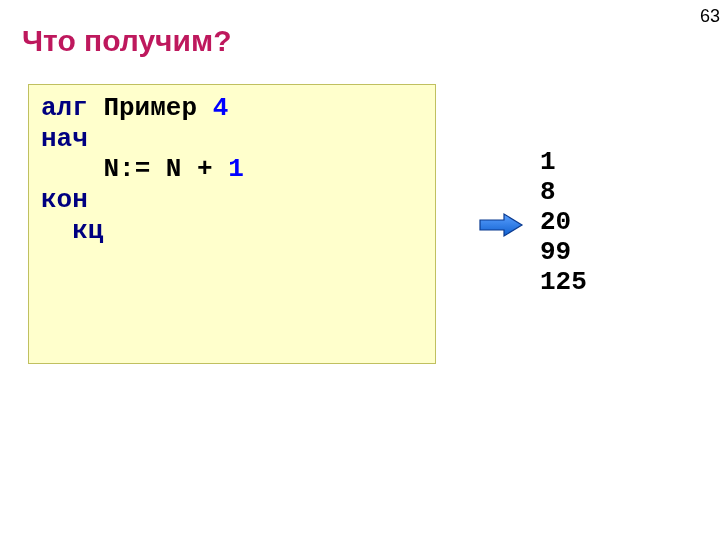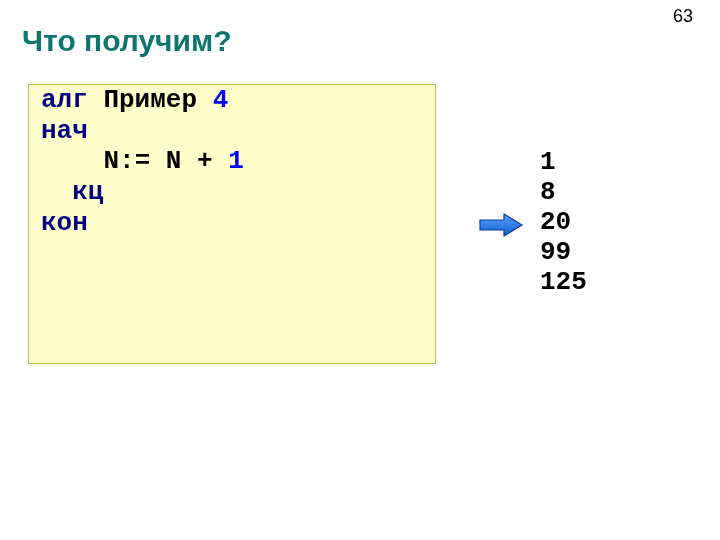--- a/index.html
+++ b/index.html
@@ -14,7 +14,7 @@
     .page-number {
       position: absolute;
       top: 6px;
-      right: 27px;
+      right: 0;
       font-size: 18px;
       color: #000;
     }

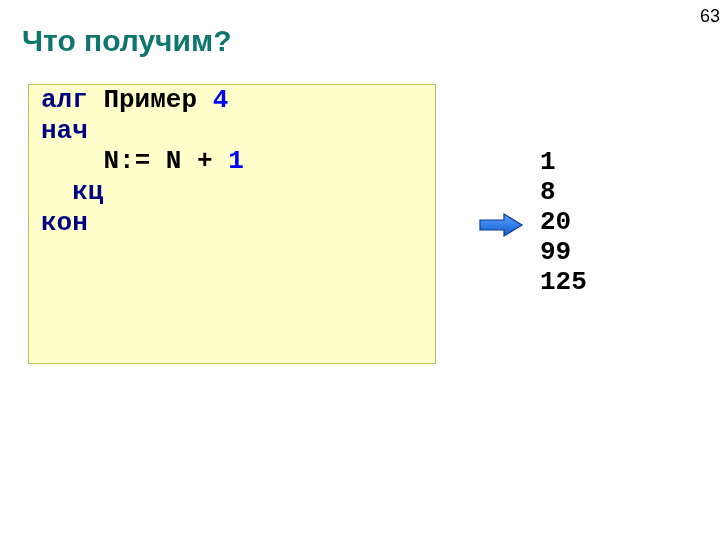--- a/index.html
+++ b/index.html
@@ -21,7 +21,7 @@
     .title {
       font-size: 30px;
       font-weight: bold;
-      color: #0f766e;
+      color: #be185d;
       padding: 24px 0 0 22px;
     }
     .code-block {

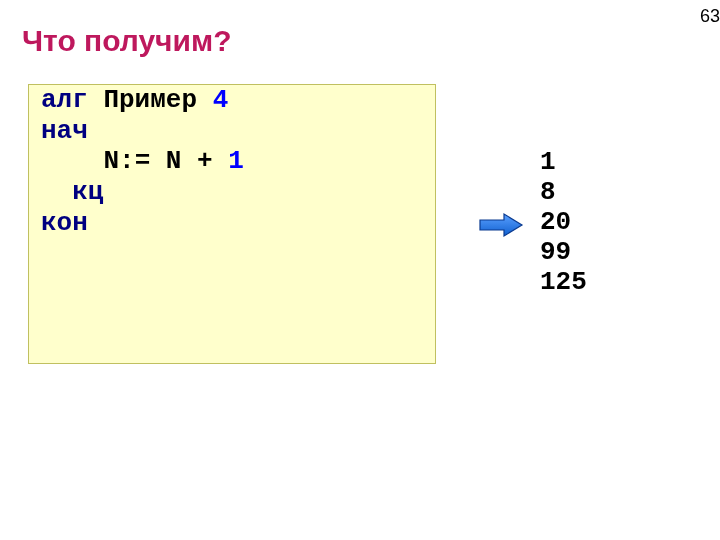--- a/index.html
+++ b/index.html
@@ -32,7 +32,7 @@
       height: 280px;
       background: #ffffcc;
       border: 1px solid #c0c060;
-      padding: 0 12px;
+      padding: 8px 12px;
       font-family: "Courier New", monospace;
       font-size: 26px;
       font-weight: bold;

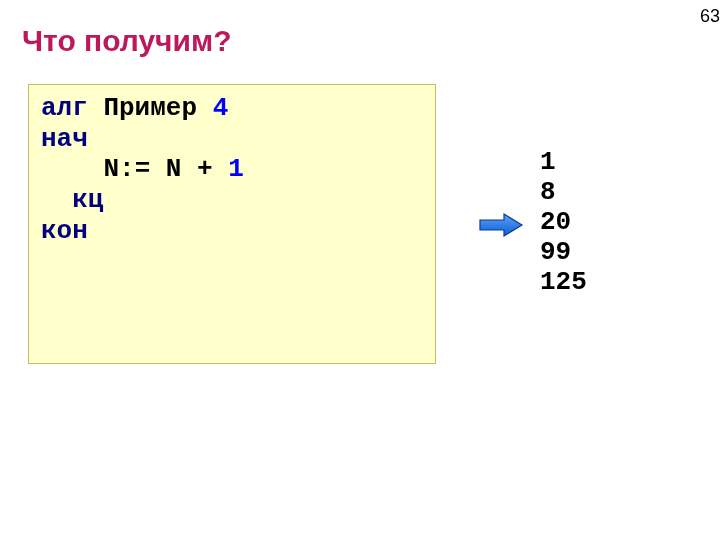--- a/index.html
+++ b/index.html
@@ -71,8 +71,8 @@
   <div><span class="kw">алг</span><span> Пример </span><span class="num">4</span></div>
   <div><span class="kw">нач</span></div>
   <div>&nbsp;&nbsp;&nbsp;&nbsp;<span>N:=</span> <span>N +</span> <span class="num">1</span></div>
+  <div><span class="kw">кон</span></div>
   <div>&nbsp;&nbsp;<span class="kw">кц</span></div>
-  <div><span class="kw">кон</span></div>
 </div>
 
 <div class="arrow">

